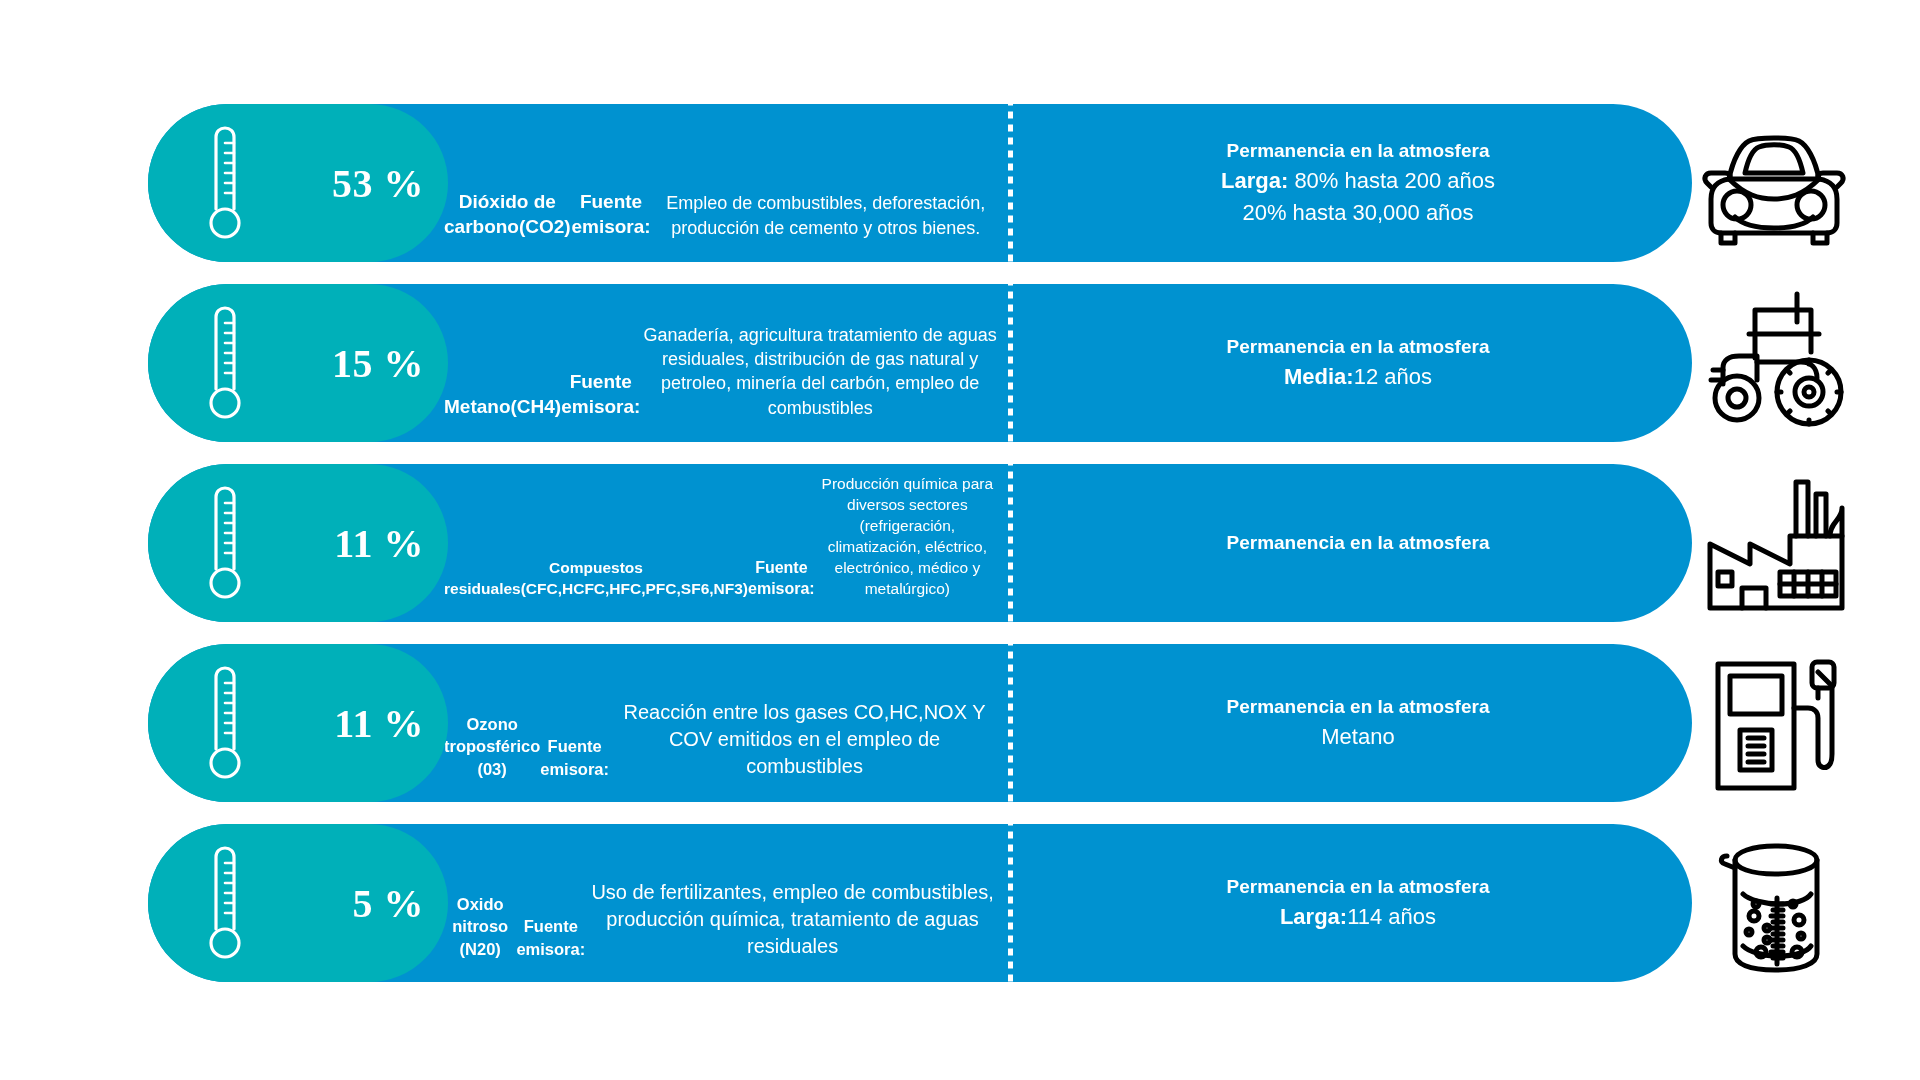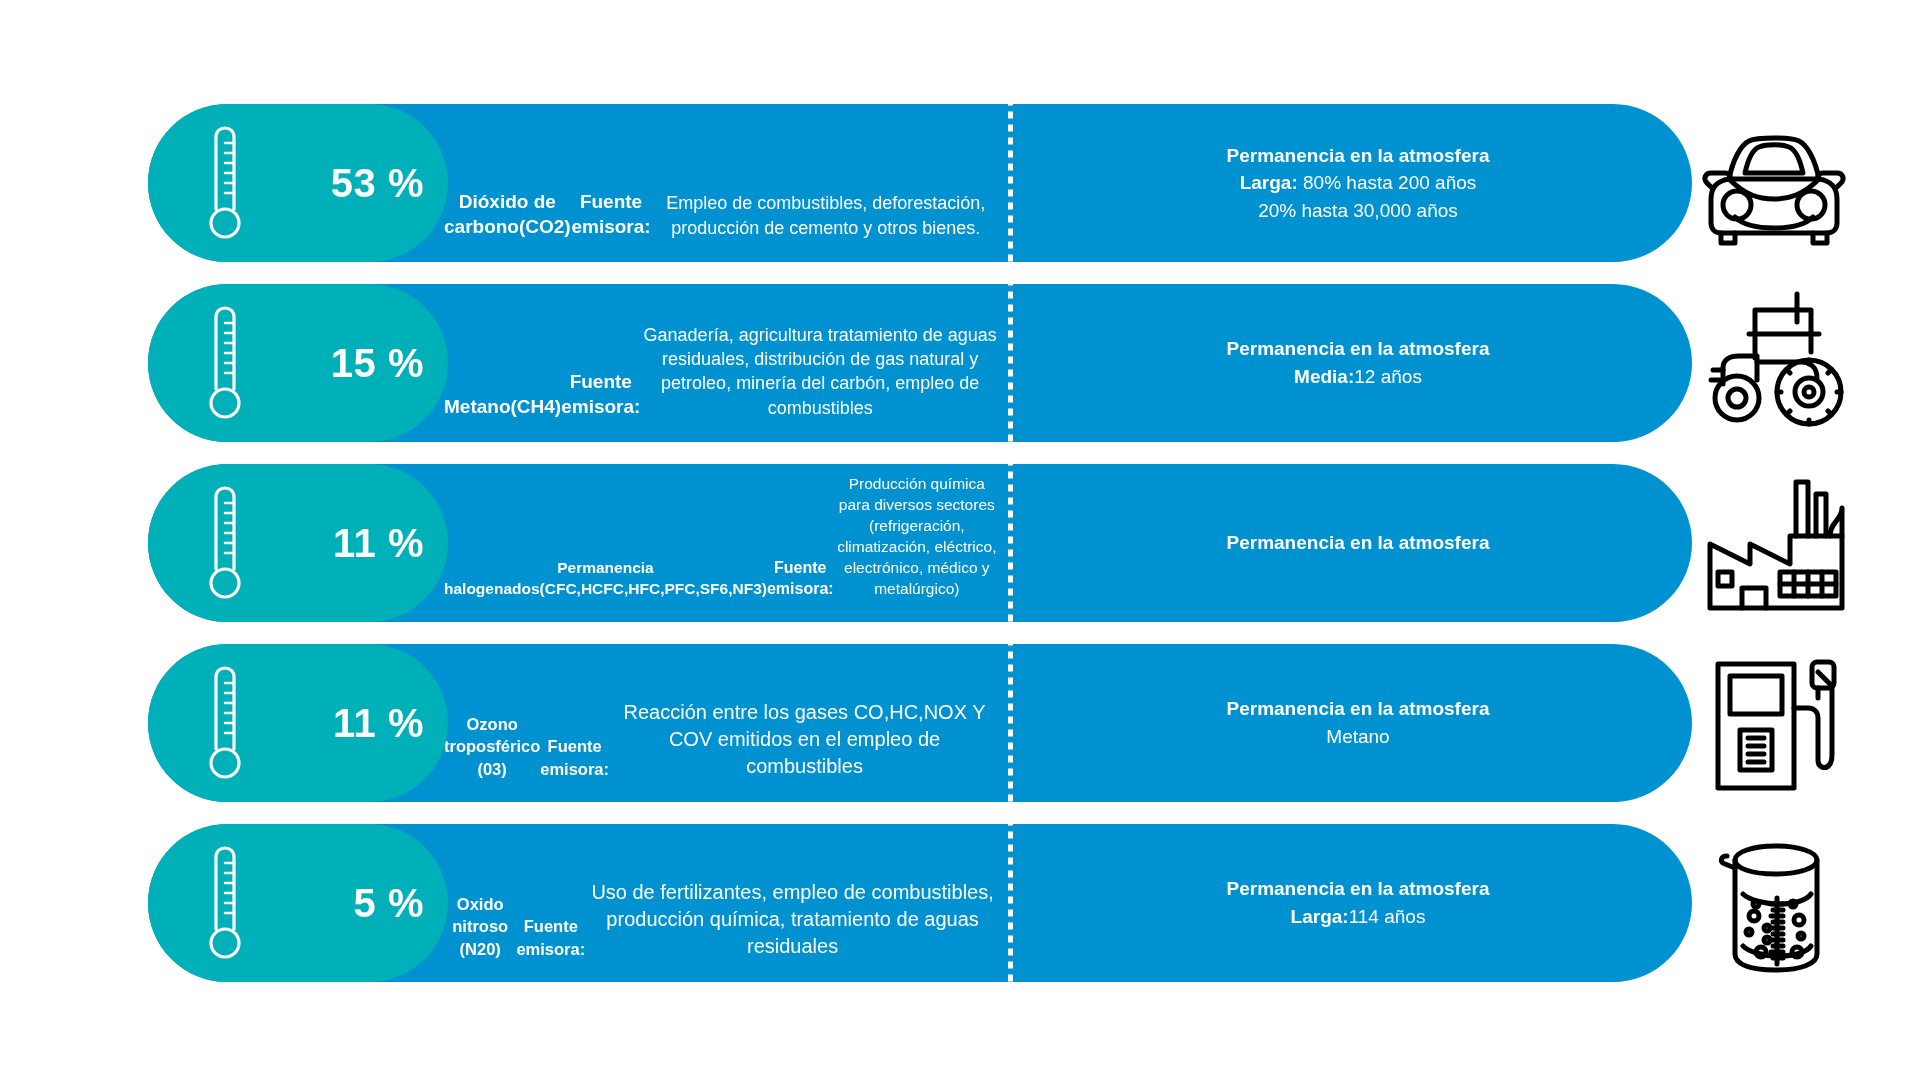--- a/index.html
+++ b/index.html
@@ -65,6 +65,7 @@
     font-weight:bold;
     letter-spacing:0.5px;
     white-space:nowrap;
+    font-family:Liberation Serif, serif;
   }
   
   .mid {

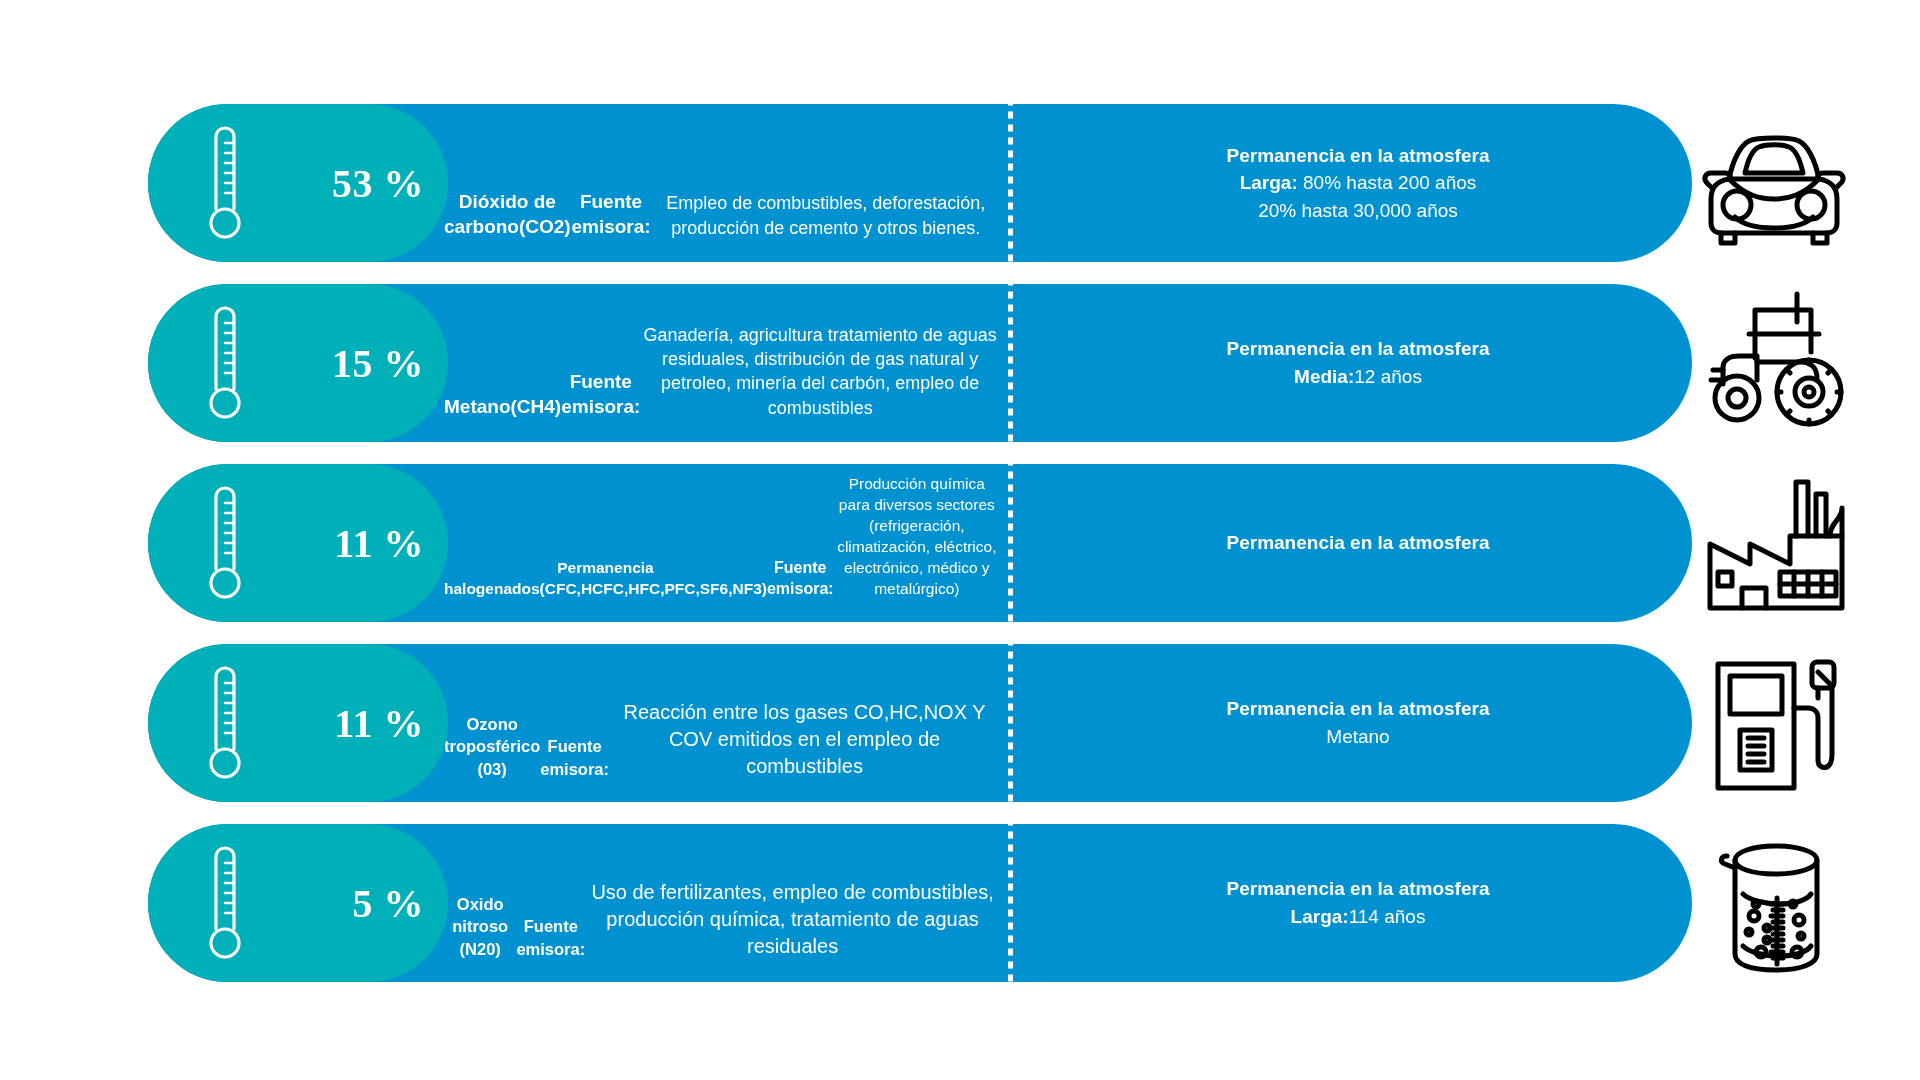--- a/index.html
+++ b/index.html
@@ -132,7 +132,7 @@
     line-height:1.45;
   }
   .right .rline {
-    font-size:19px;
+    font-size:22px;
     line-height:1.45;
   }
   .right .rline b { font-weight:bold; }

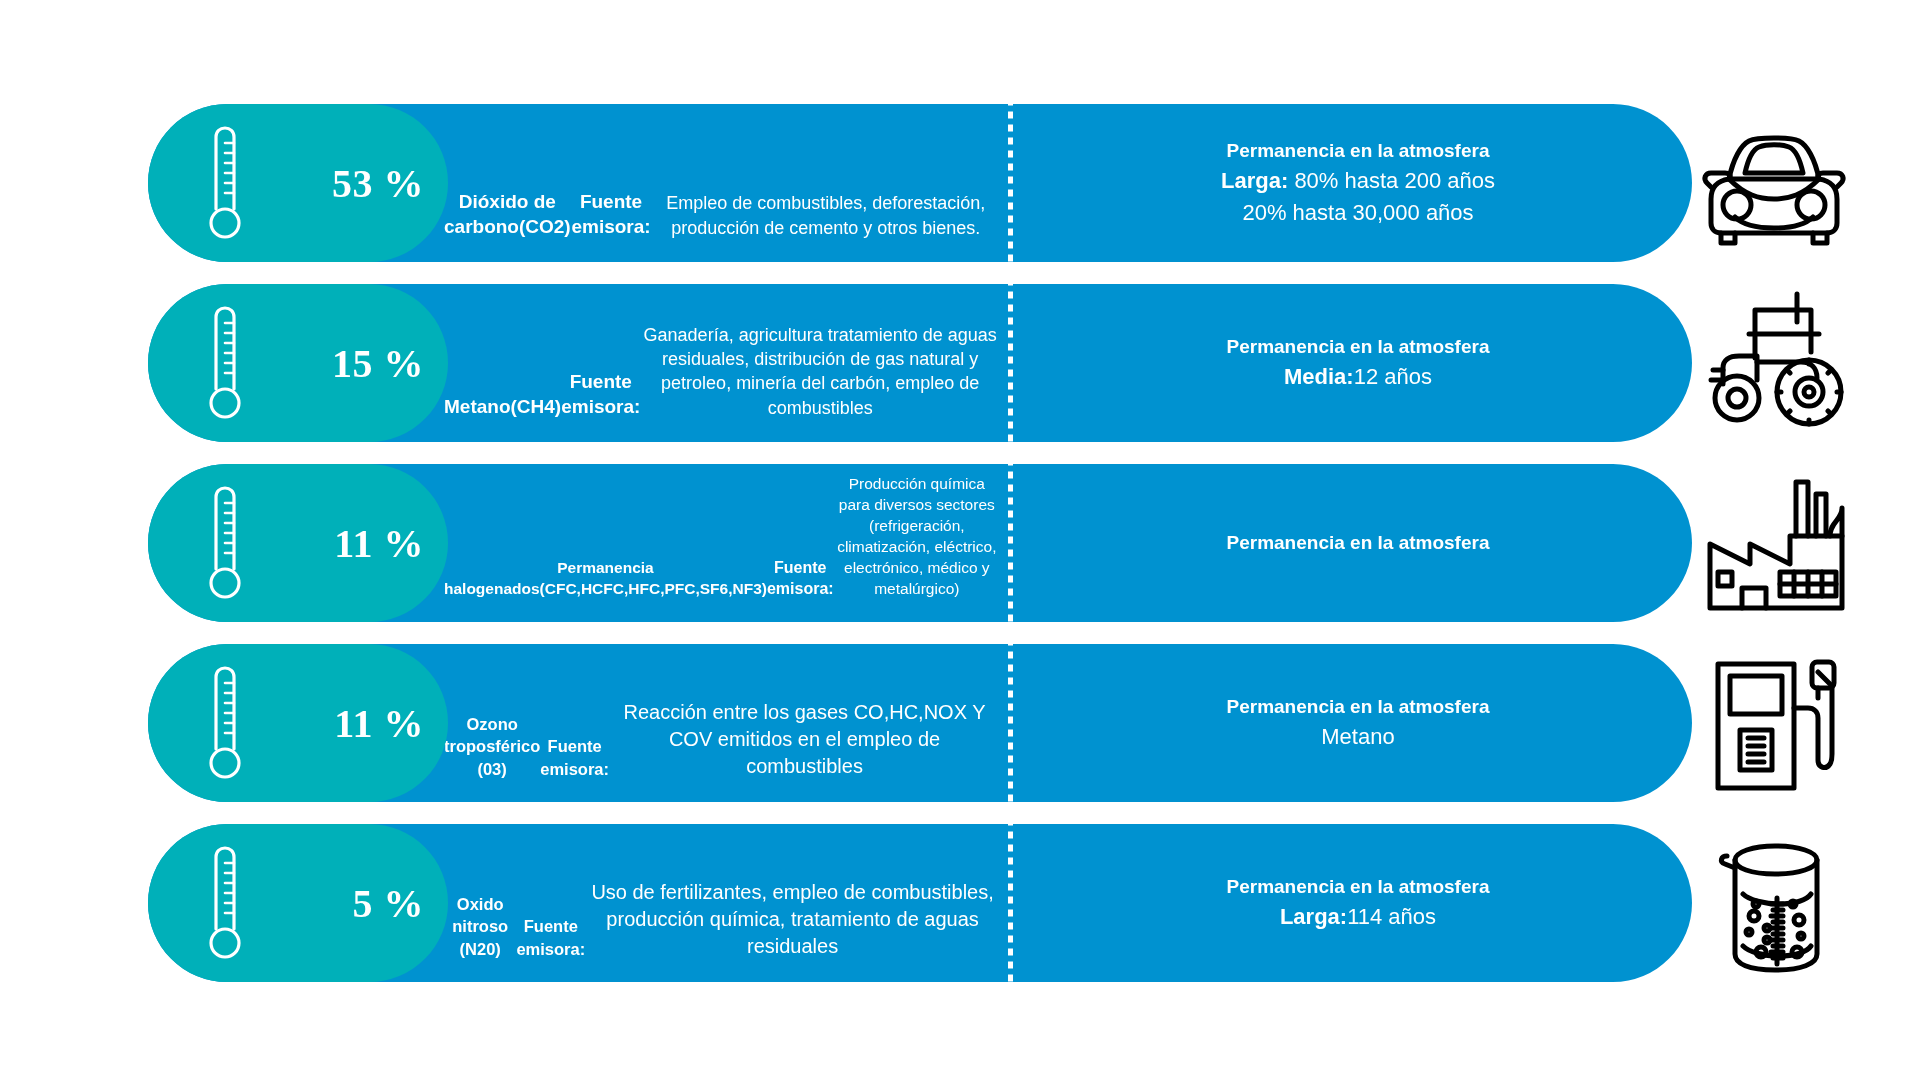--- a/index.html
+++ b/index.html
@@ -242,7 +242,7 @@
         <span class="pct">11 %</span>
       </div>
       <div class="mid xsmall">
-        <div class="title">Permanencia halogenados(CFC,HCFC,HFC,PFC,SF6,NF3)</div>
+        <div class="title">Compuestos residuales(CFC,HCFC,HFC,PFC,SF6,NF3)</div>
         <div class="sub">Fuente emisora:</div>
         <div class="body">Producción química para diversos sectores (refrigeración, climatización, eléctrico, electrónico, médico y metalúrgico)</div>
       </div>

